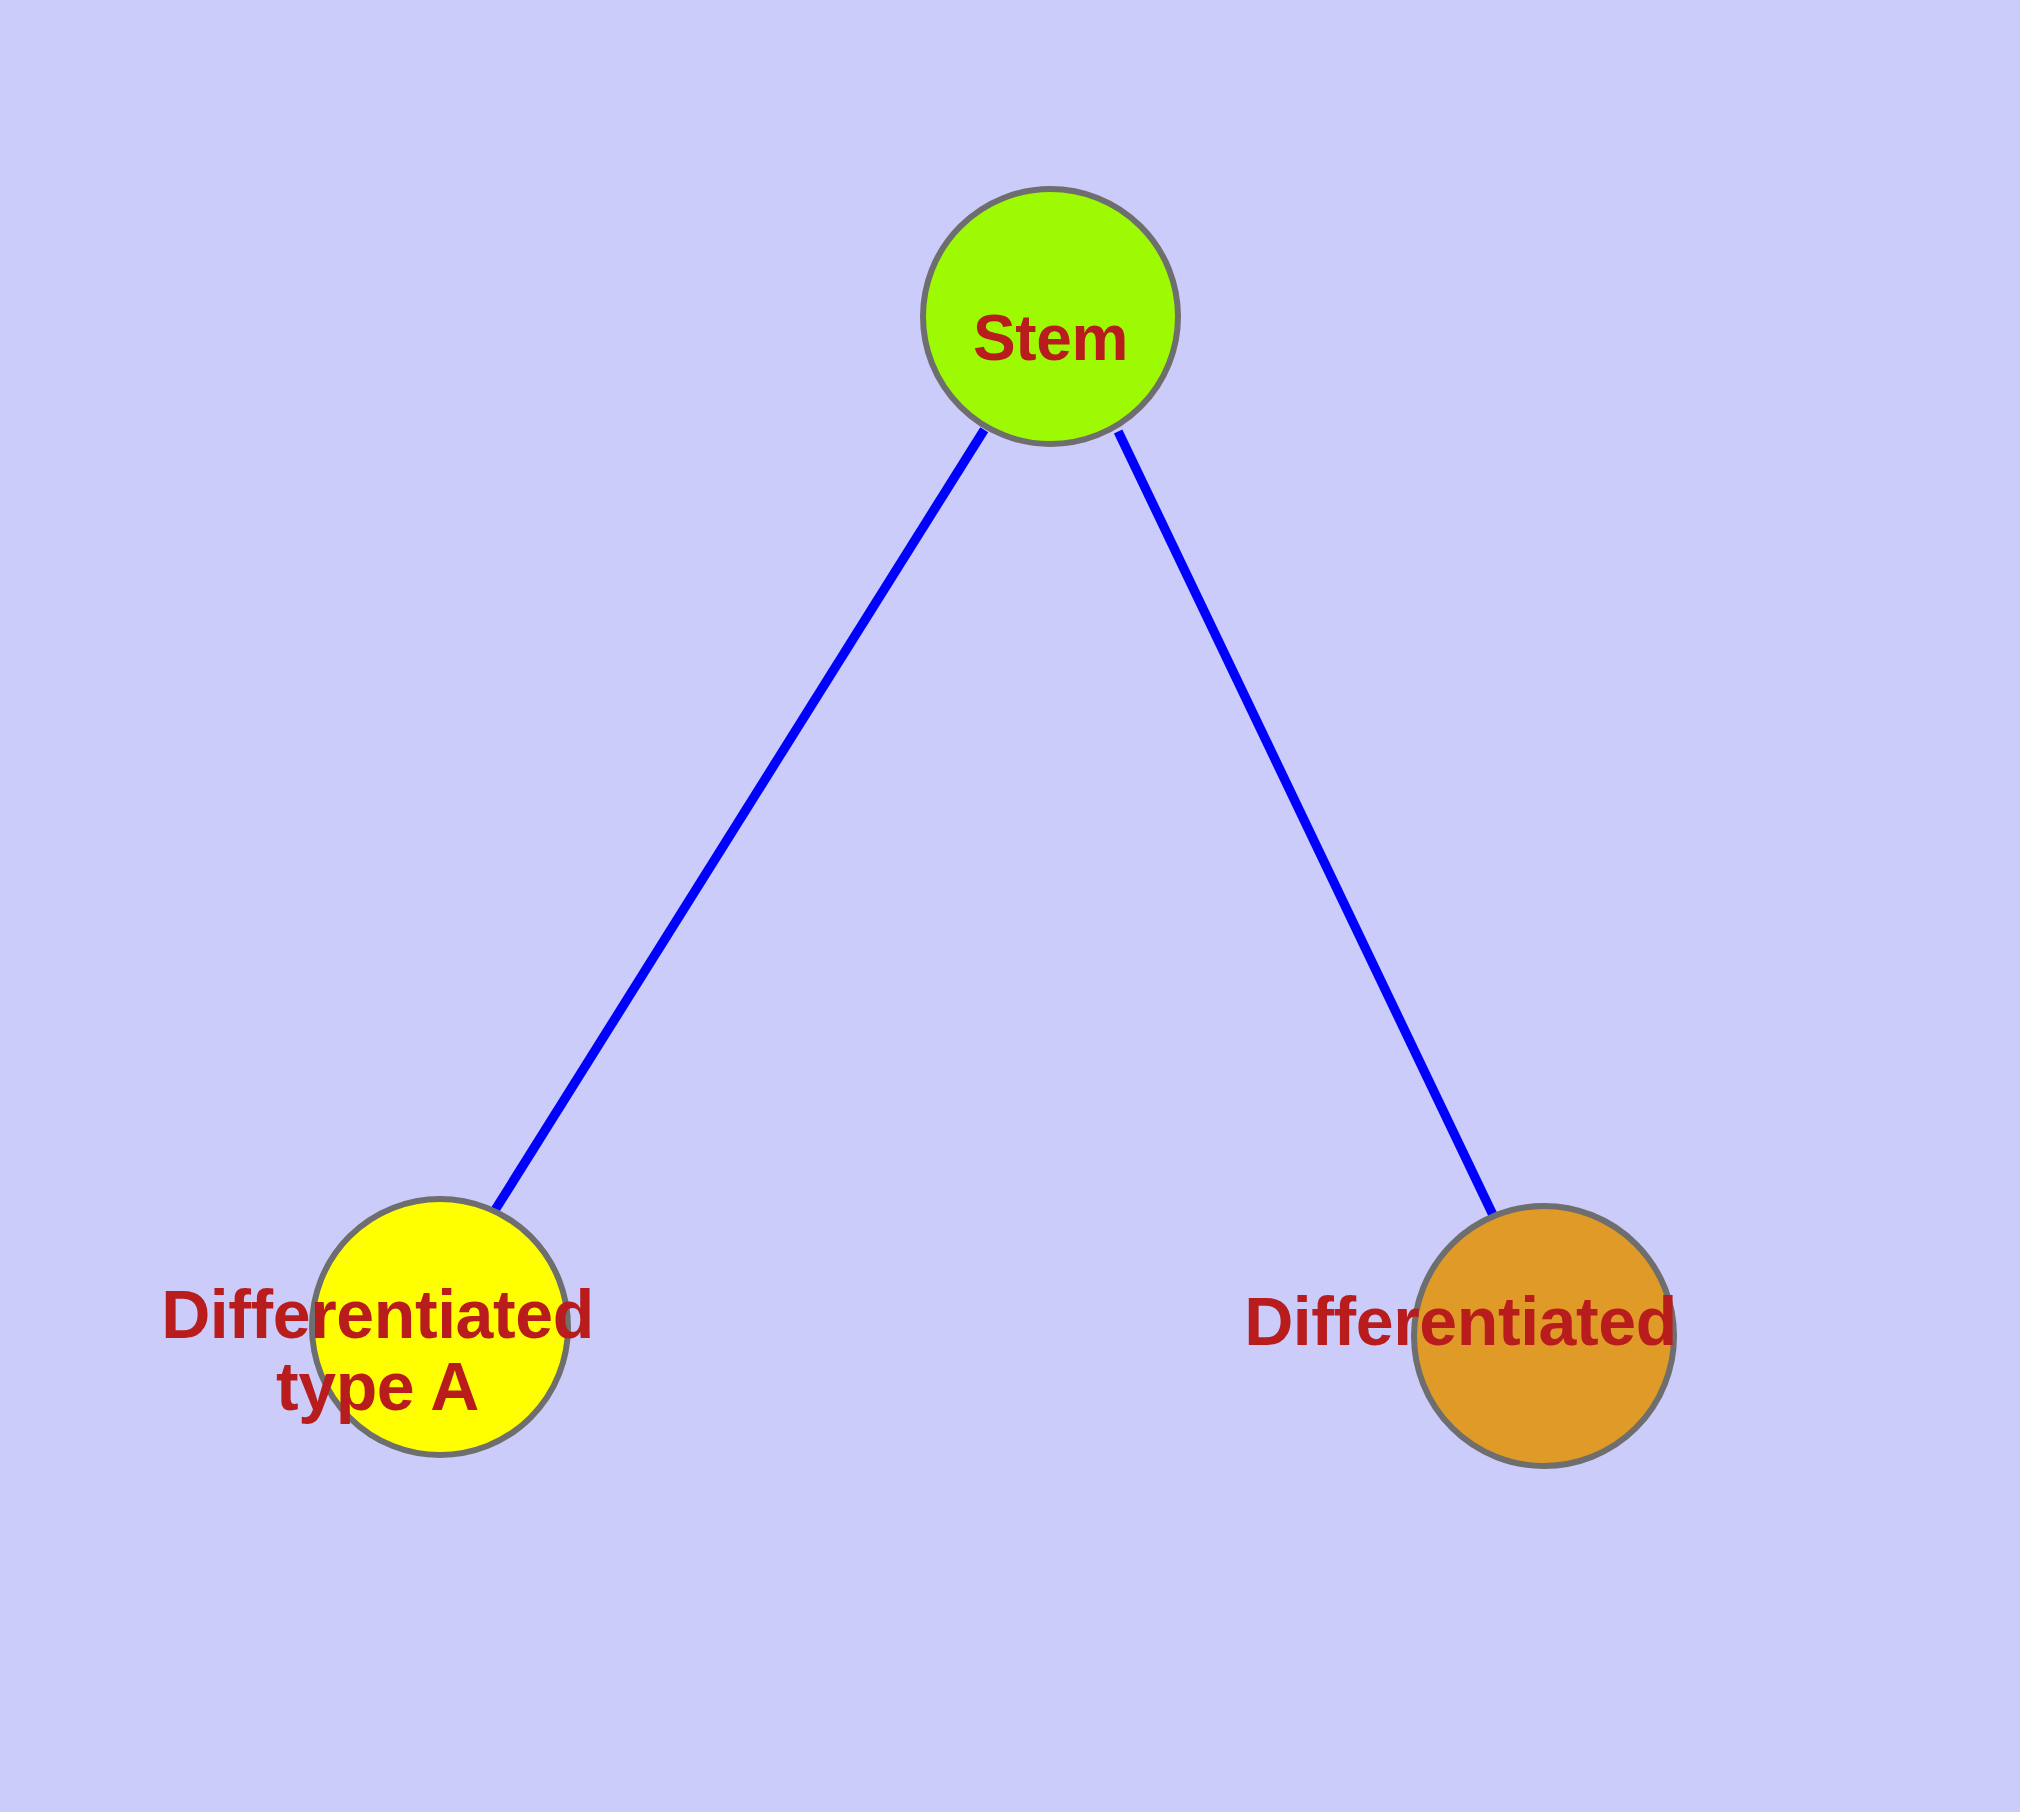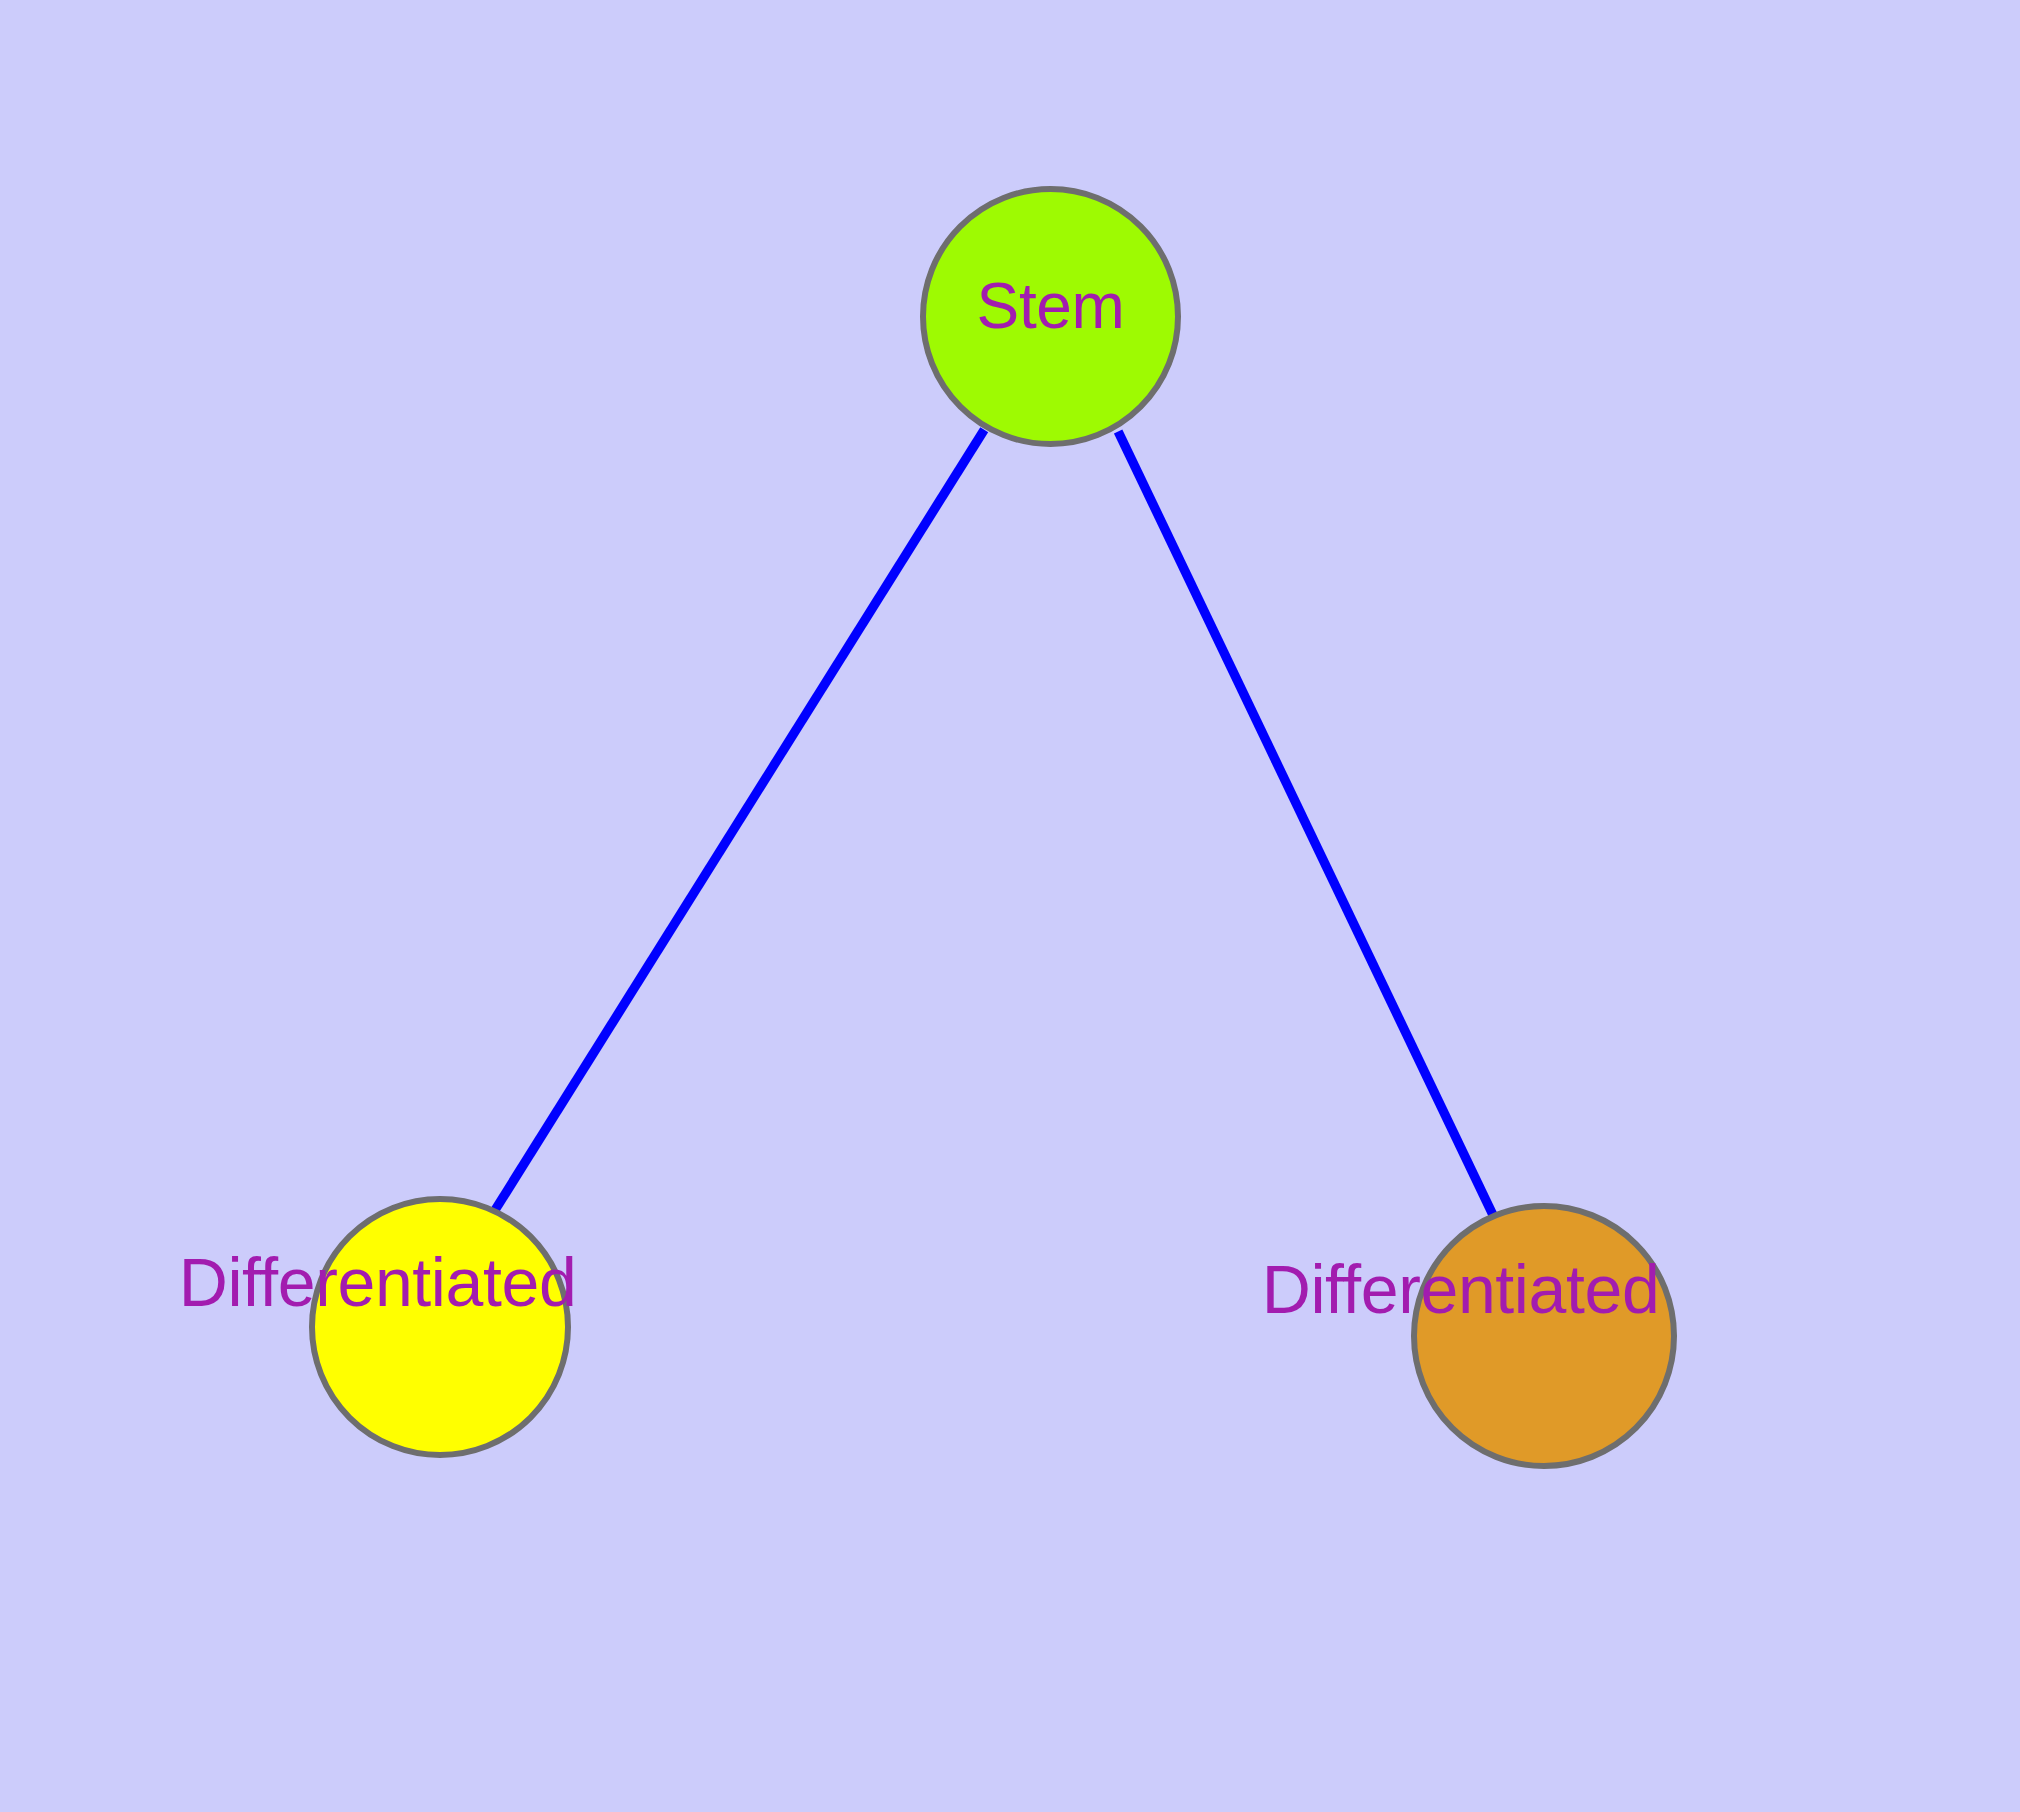--- a/index.html
+++ b/index.html
@@ -35,12 +35,13 @@
   }
   .node-label {
     position: absolute;
-    color: #a21caf;
-    font-weight: normal;
+    color: #b91c1c;
+    font-weight: bold;
     text-align: center;
     white-space: nowrap;
     line-height: 1.06;
     letter-spacing: -0.4px;
+    margin-top: 32px;
   }
   #node-stem {
     left: 920px;

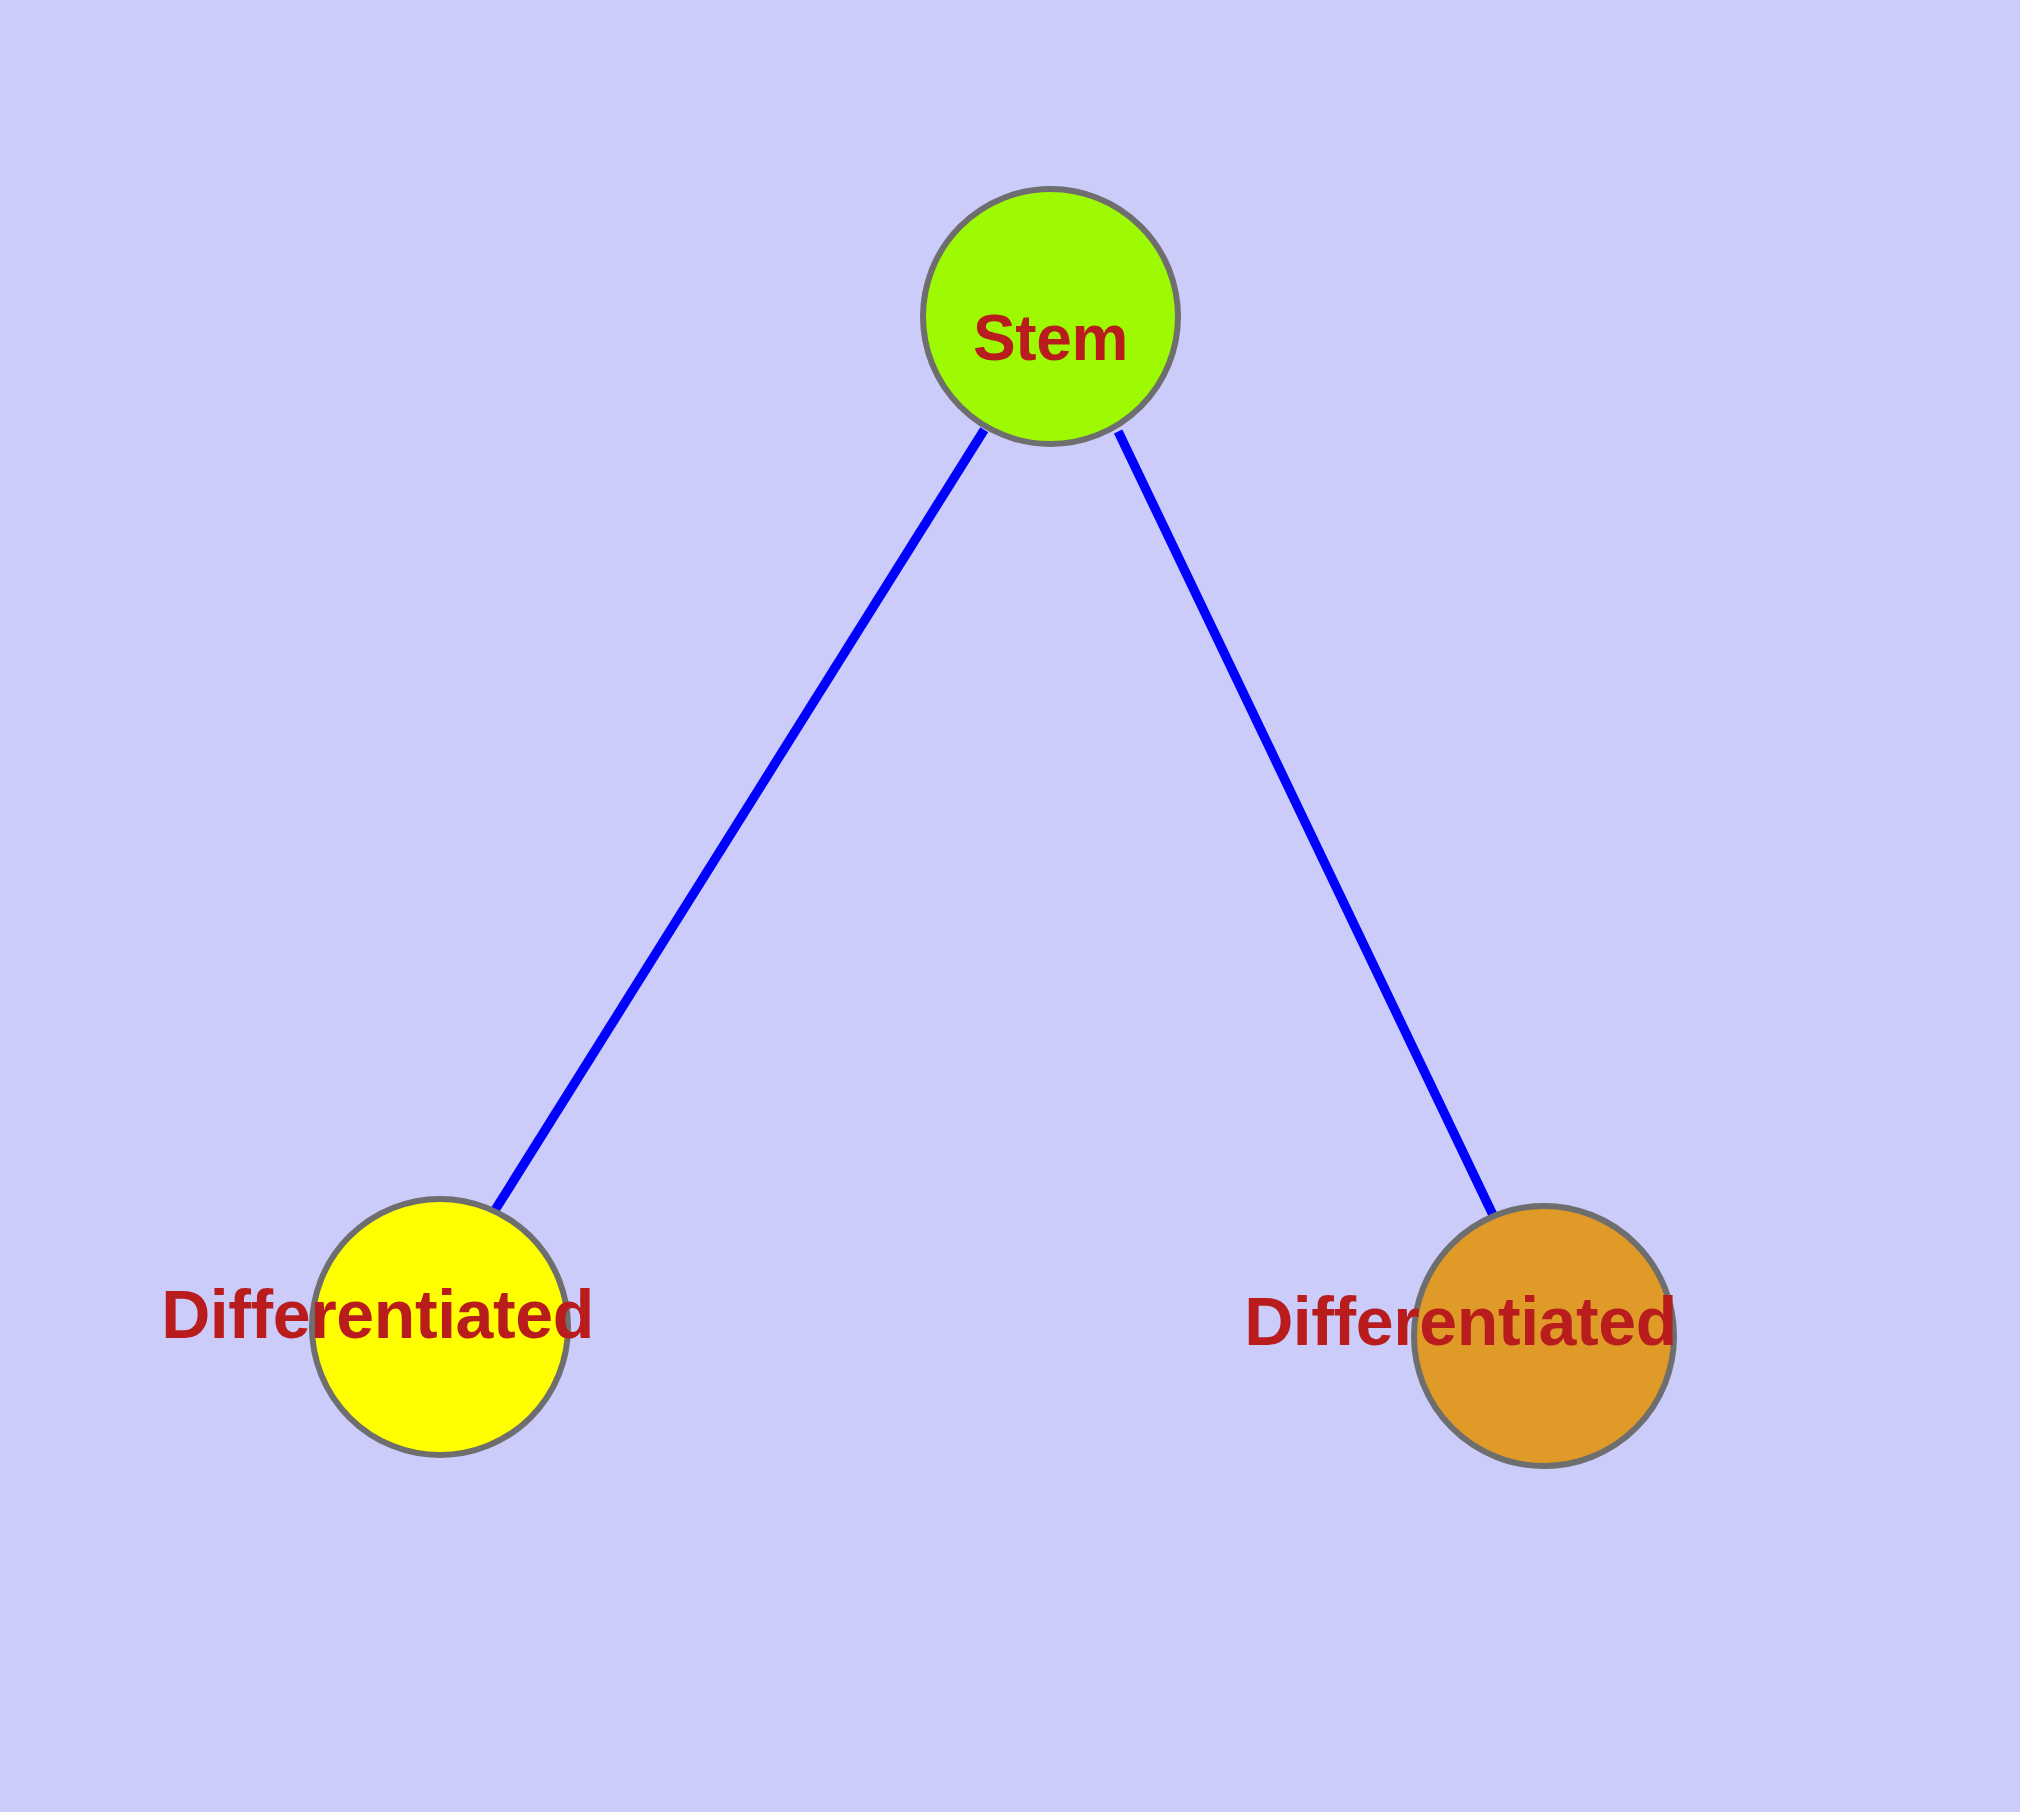--- a/index.html
+++ b/index.html
@@ -103,6 +103,7 @@
 
   <div class="node-label" id="label-diff-a">
     <div>Differentiated</div>
+    <div>type A</div>
   </div>
 
   <div class="node-label" id="label-diff-b">

